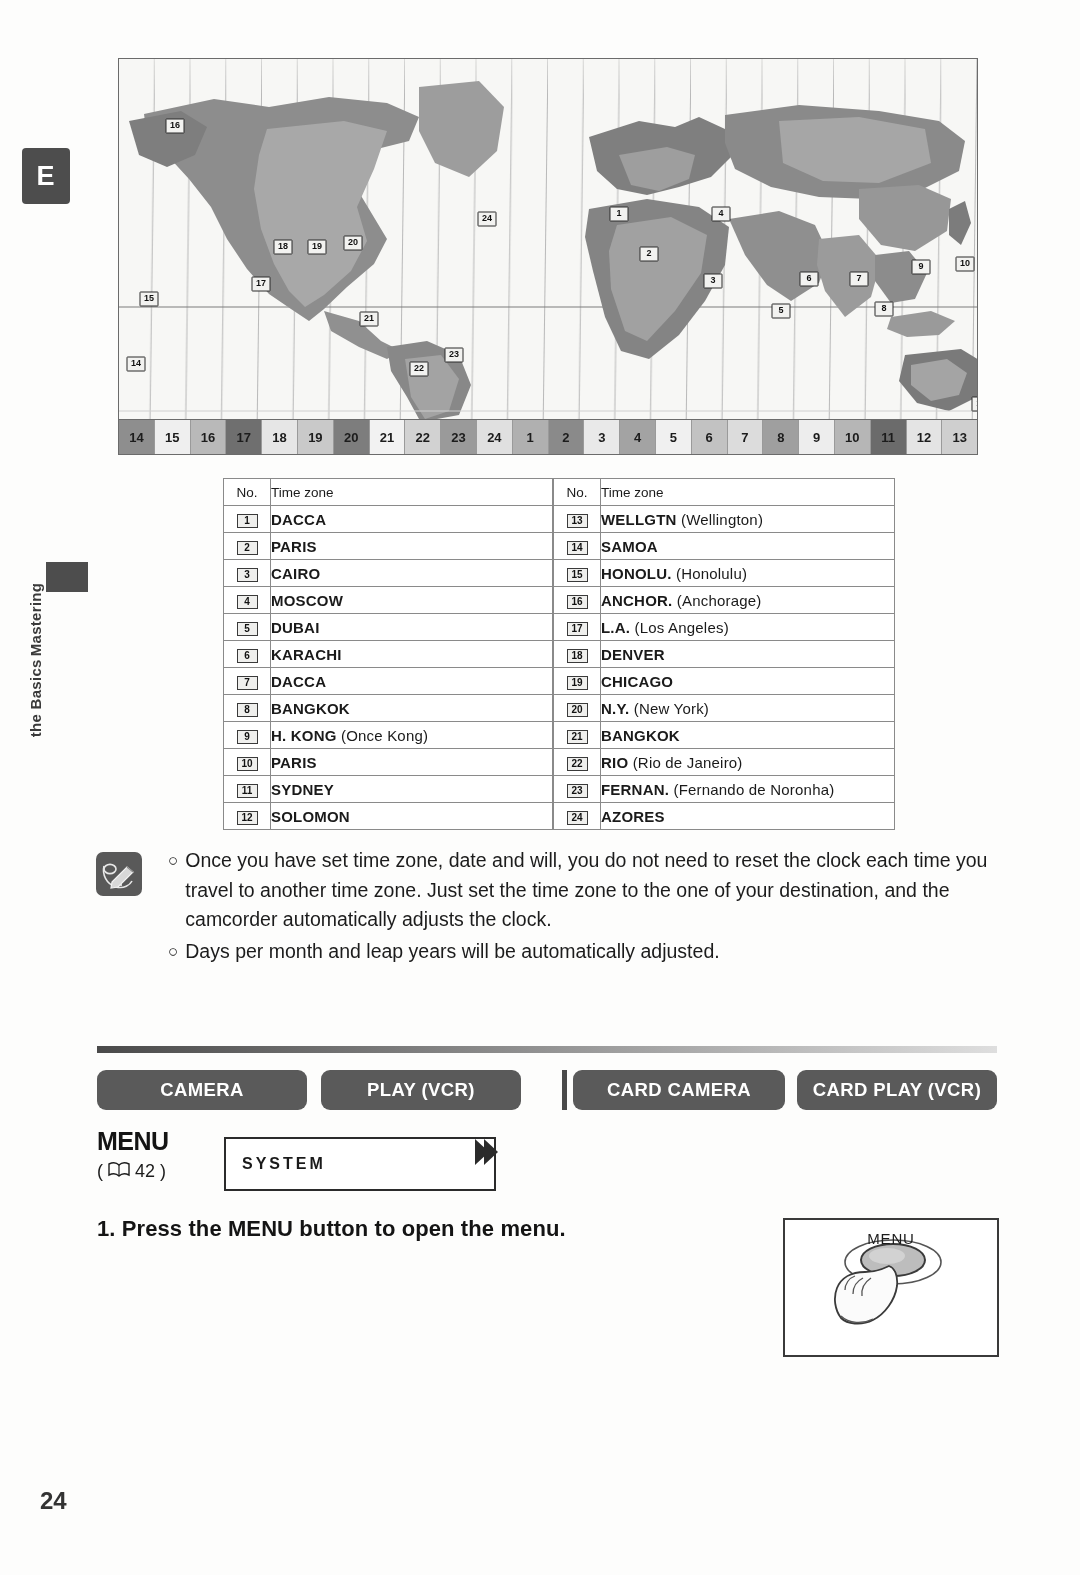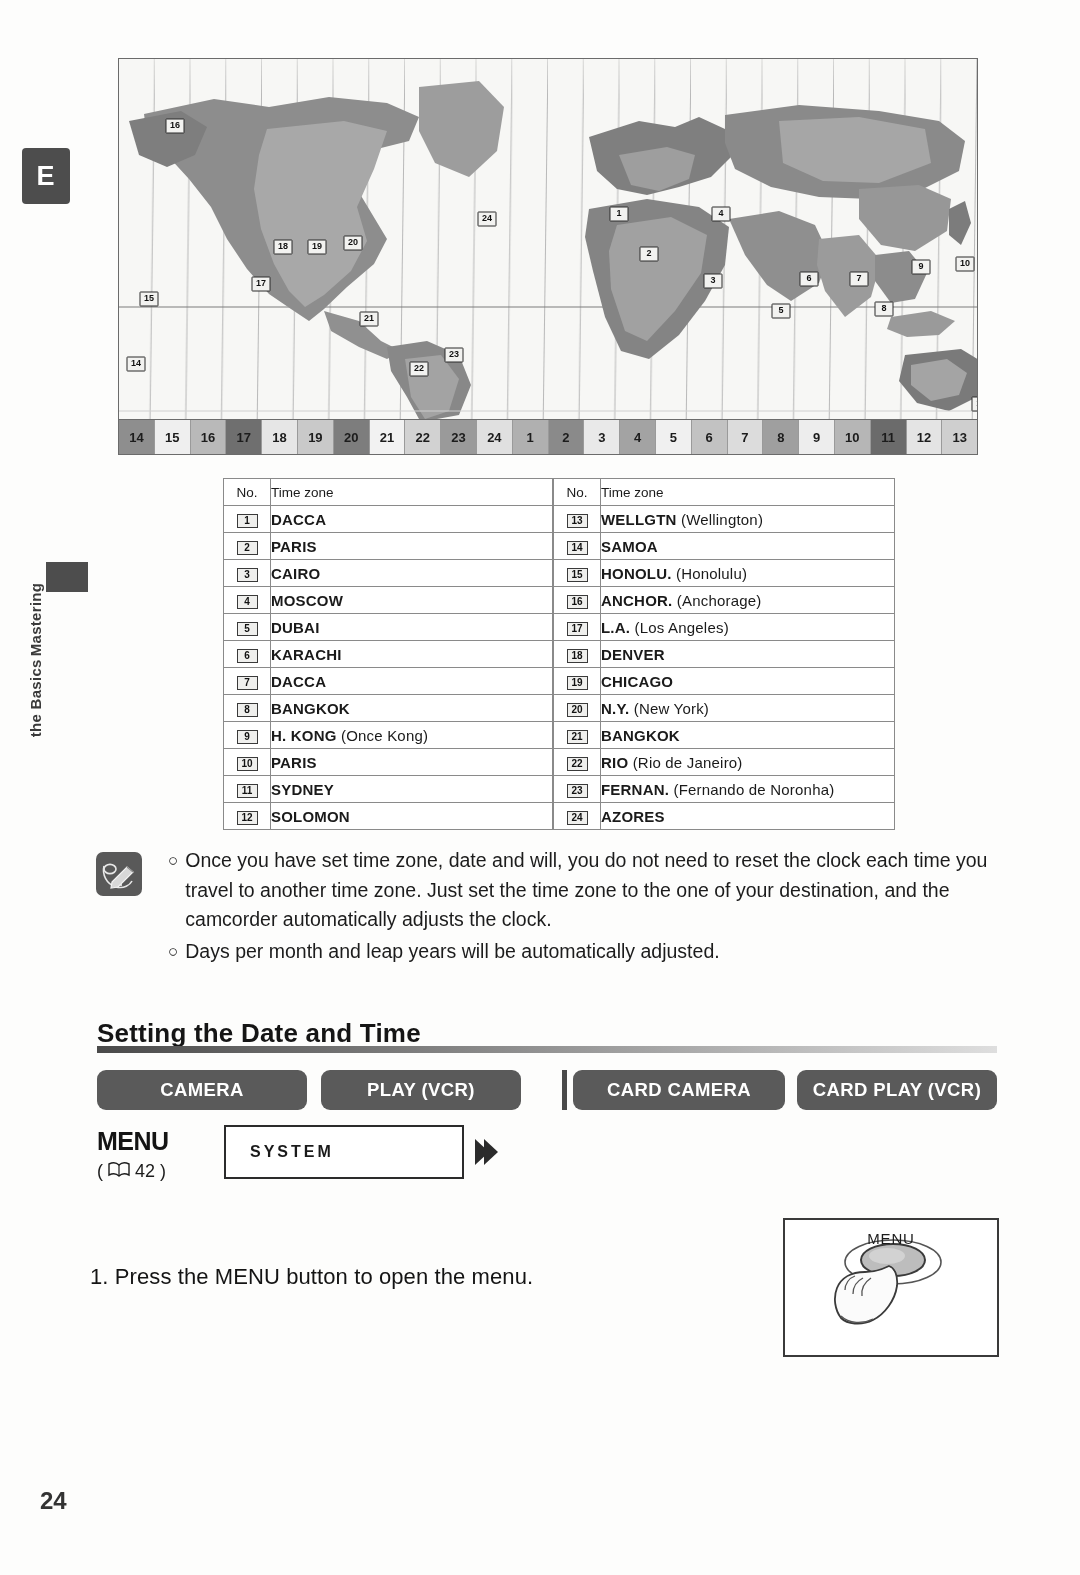--- a/index.html
+++ b/index.html
@@ -426,7 +426,6 @@
     </div>
 
   <div class="sec-head">
-    <h2>Setting the Date and Time</h2>
     <div class="sec-rule"></div>
   </div>
 

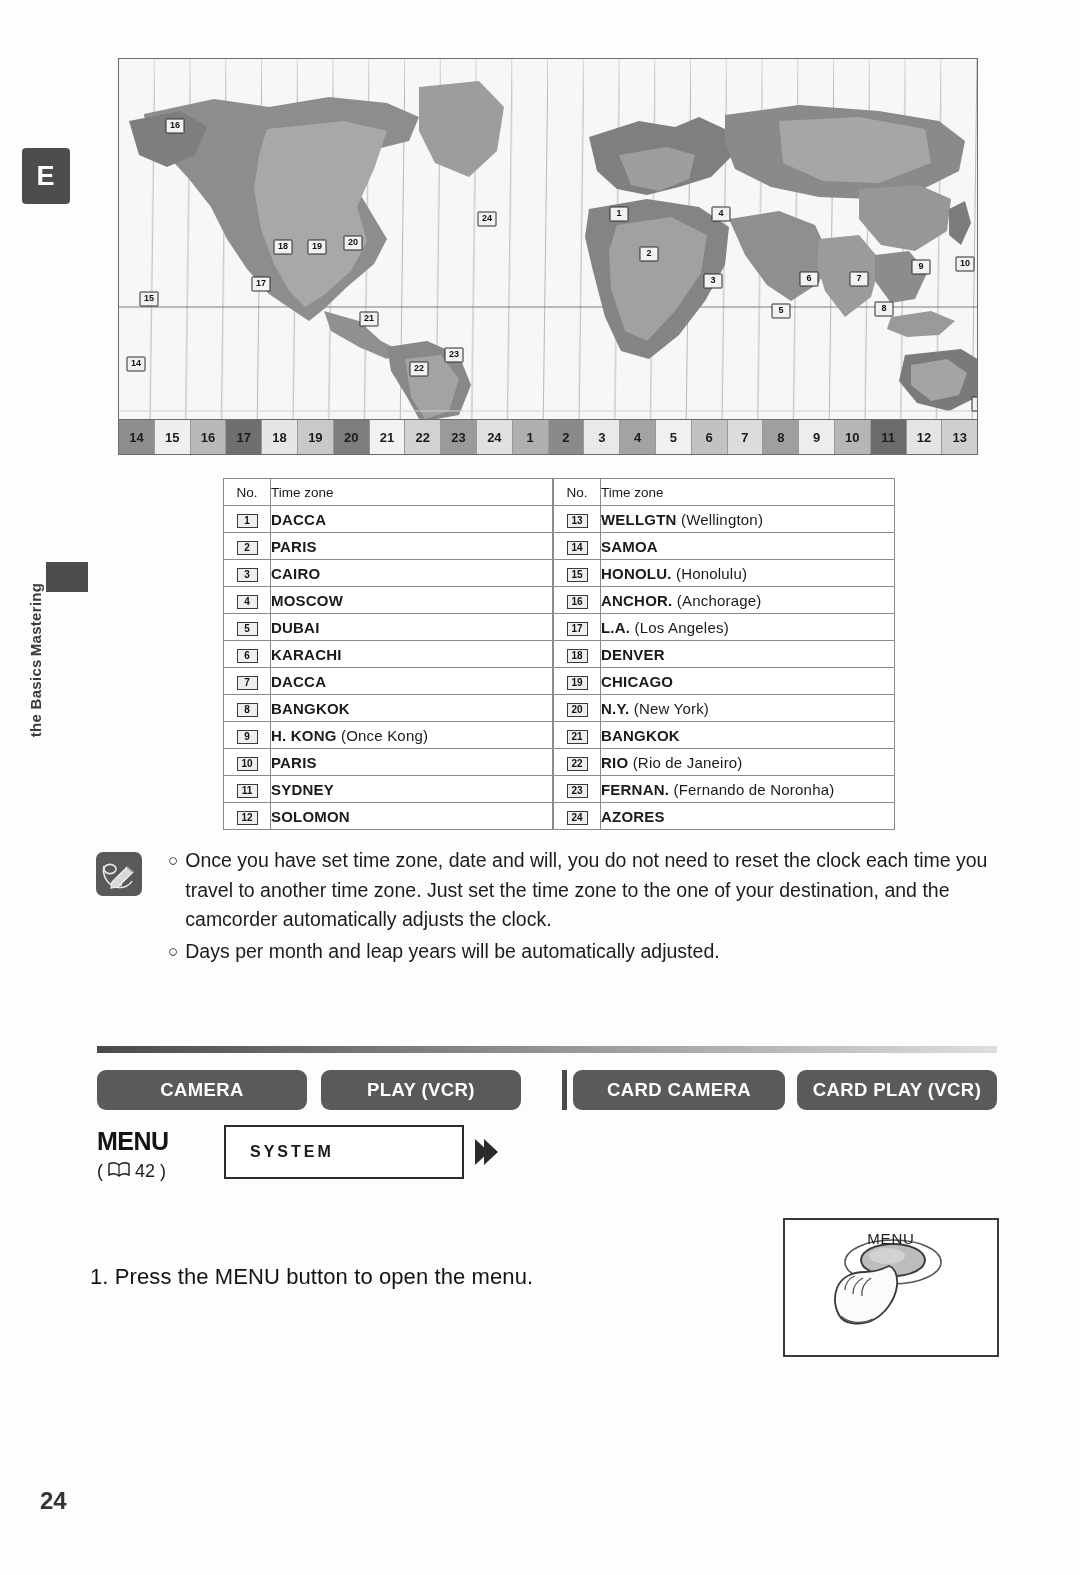--- a/index.html
+++ b/index.html
@@ -125,7 +125,7 @@
     position:absolute;top:0;border:2px solid #2b2b2b;background:#fff;
     height:54px;box-sizing:border-box;
   }
-  .lcd-a{left:127px;width:240px;display:flex;align-items:center;padding-left:24px;}
+  .lcd-a{left:127px;width:272px;display:flex;align-items:center;padding-left:16px;margin-top:12px;}
   .lcd-a span{font-family:"Liberation Sans",sans-serif;font-weight:bold;font-size:16px;letter-spacing:3px;}
   .arrow-dbl{
     position:absolute;left:375px;top:12px;width:26px;height:30px;

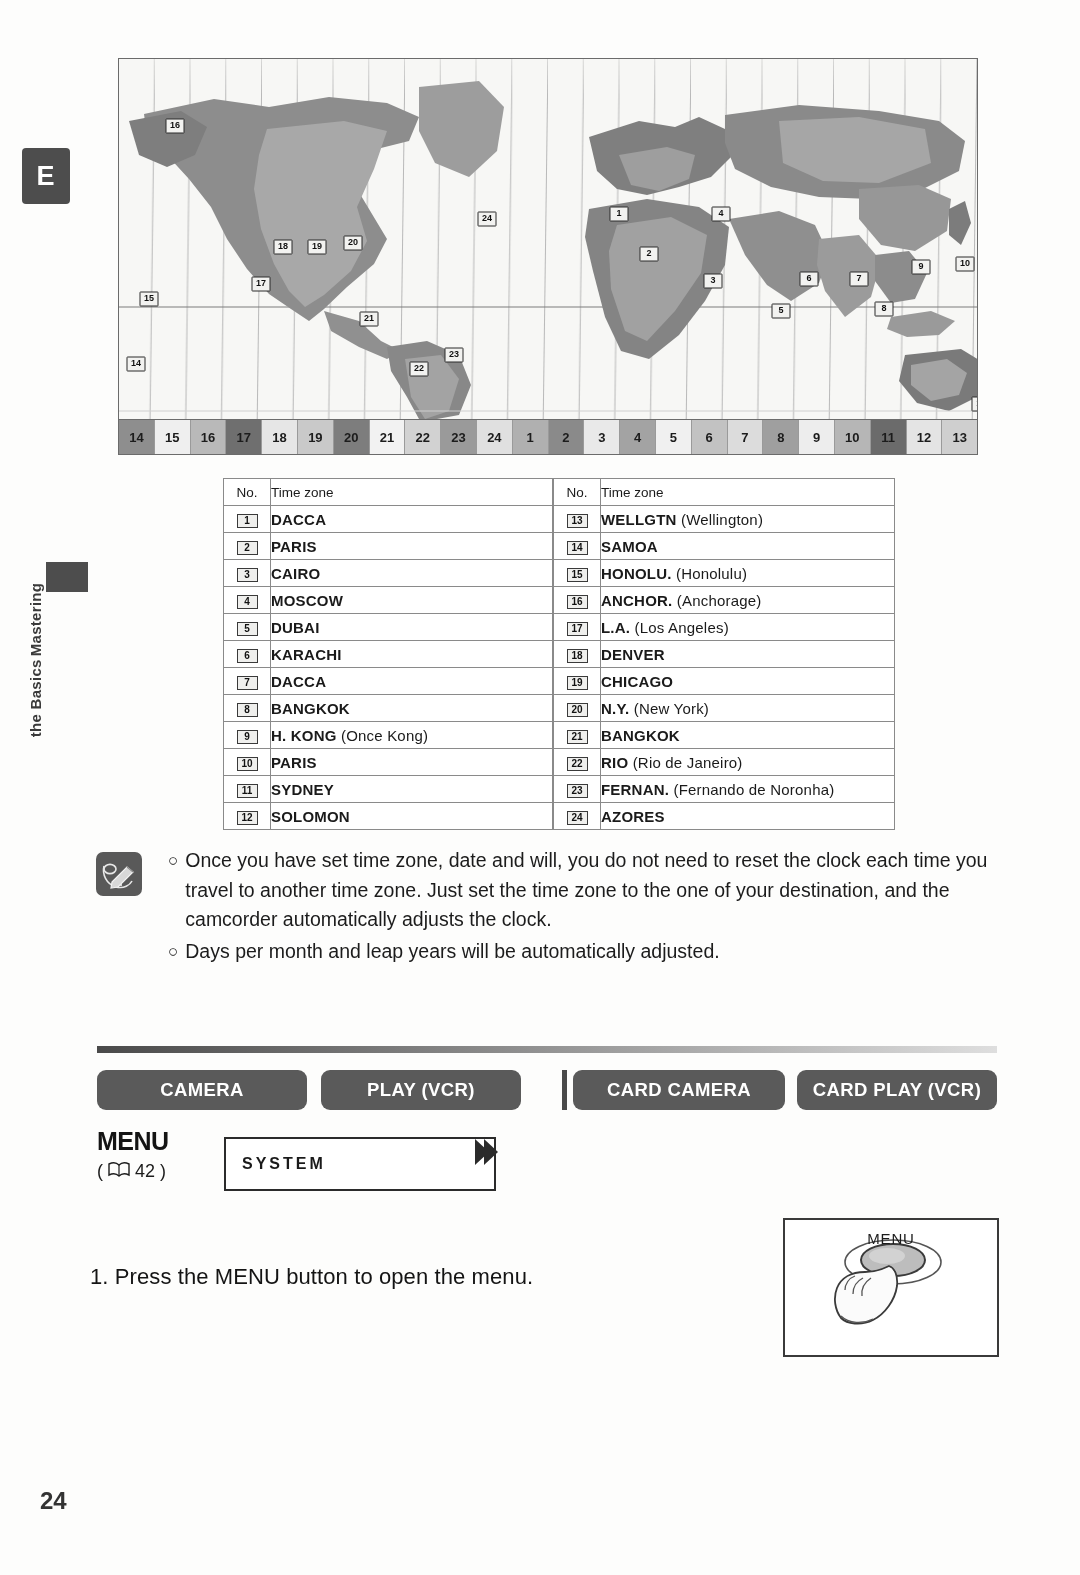--- a/index.html
+++ b/index.html
@@ -143,8 +143,8 @@
 
   
   .step1{
-    position:absolute;left:90px;top:1216px;width:640px;
-    font-size:22px;font-weight:normal;color:#141414;letter-spacing:.1px;margin-top:48px;
+    position:absolute;left:97px;top:1216px;width:640px;
+    font-size:22px;font-weight:bold;color:#141414;letter-spacing:.1px;
   }
   .illus{
     position:absolute;left:783px;top:1218px;width:212px;height:135px;

